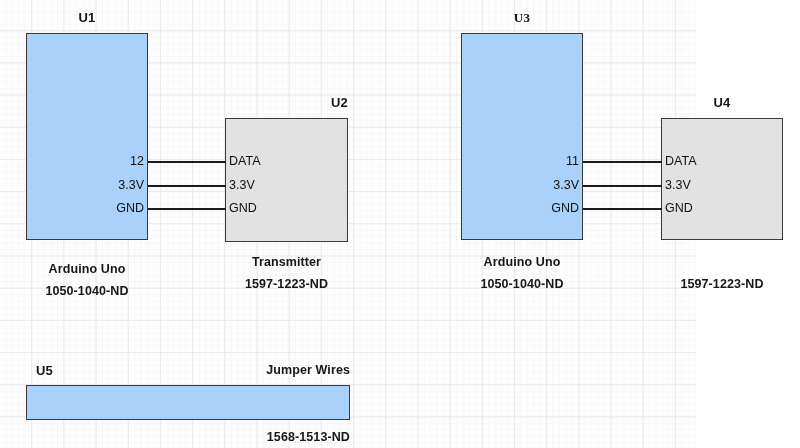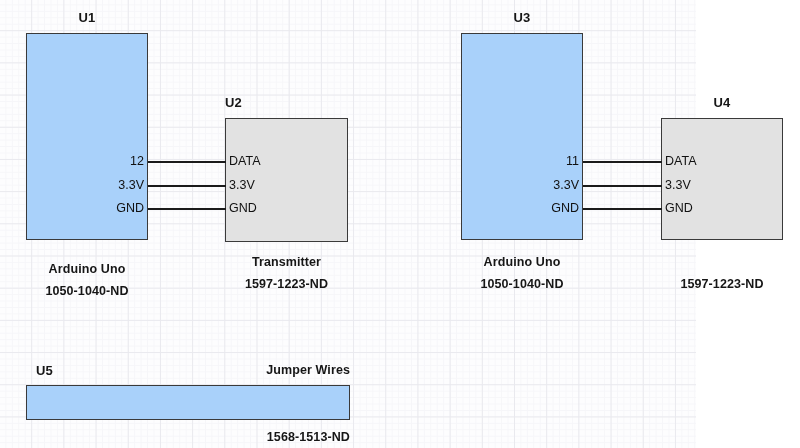--- a/index.html
+++ b/index.html
@@ -107,7 +107,7 @@
   <div class="wire" style="left:148px; top:185px; width:78px;"></div>
   <div class="wire" style="left:148px; top:208px; width:78px;"></div>
 
-  <div class="ref-label" style="left:461px; top:10px; width:122px; text-align:center;">U3</div>
+  <div class="ref-label" style="left:461px; top:10px; width:122px; text-align:center;font-family:Liberation Serif, serif;">U3</div>
 
   <div class="block blue" style="left:461px; top:33px; width:122px; height:207px;"></div>
 

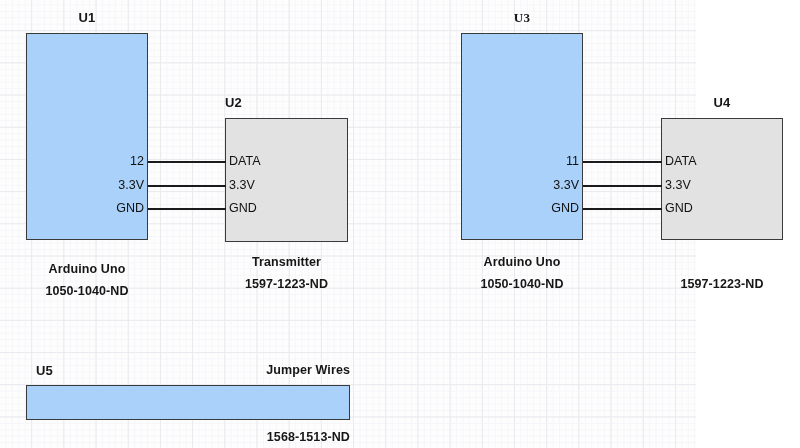--- a/index.html
+++ b/index.html
@@ -92,7 +92,7 @@
   <div class="caption" style="left:26px; top:262px; width:122px;">Arduino Uno</div>
   <div class="caption" style="left:16px; top:284px; width:142px;">1050-1040-ND</div>
 
-  <div class="ref-label" style="left:225px; top:95px; width:123px; text-align:left;">U2</div>
+  <div class="ref-label" style="left:225px; top:95px; width:123px; text-align:right;">U2</div>
 
   <div class="block gray" style="left:225px; top:118px; width:123px; height:124px;"></div>
 

